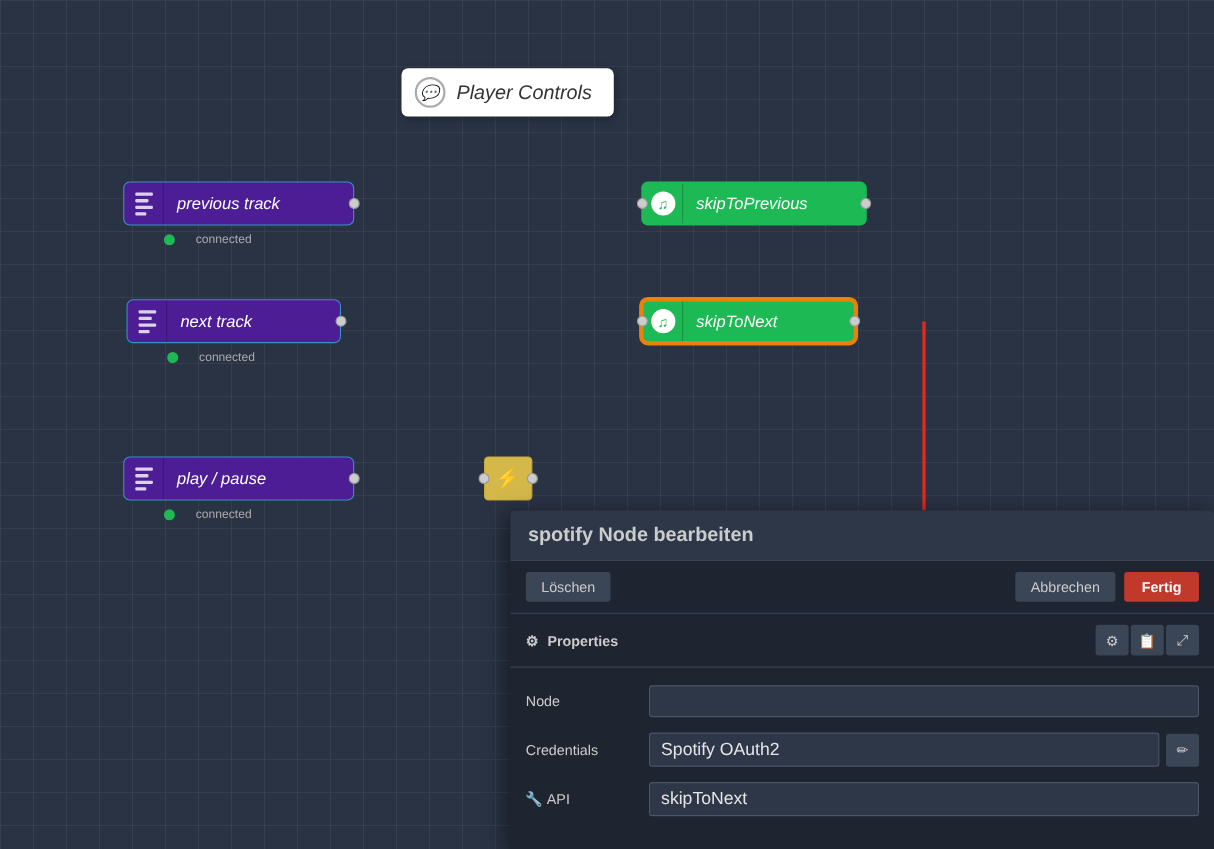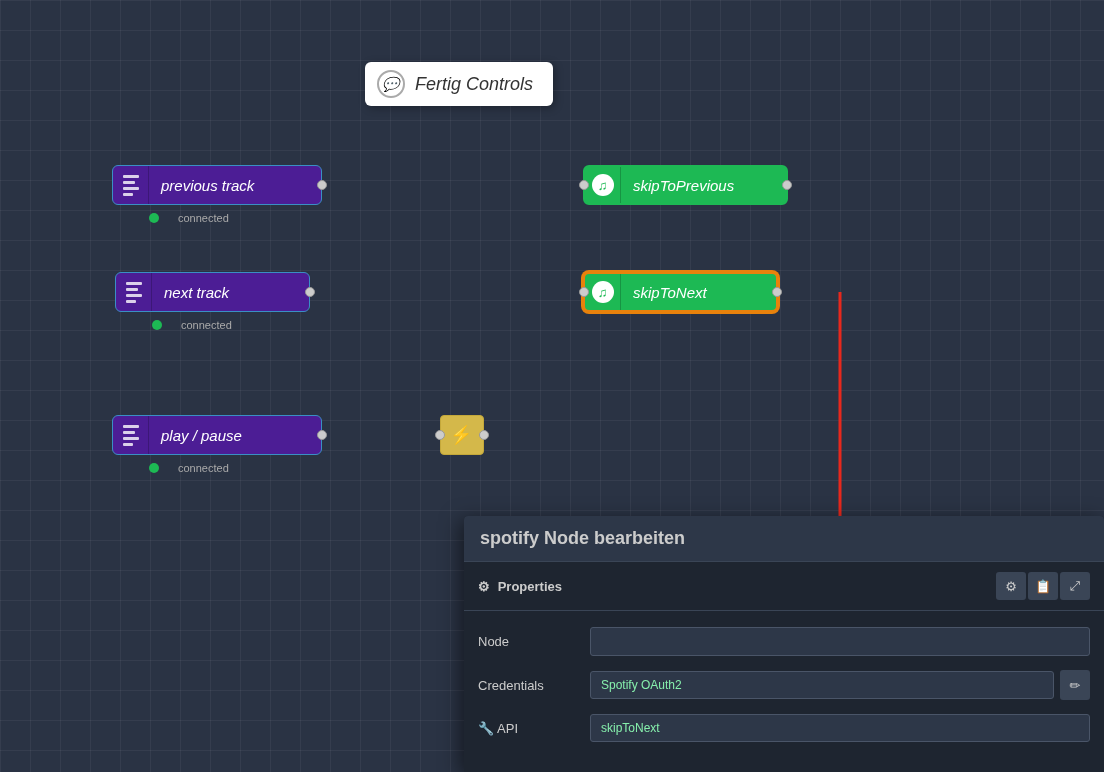--- a/index.html
+++ b/index.html
@@ -373,7 +373,7 @@
 
 <div class="comment-node" style="left: 365px; top: 62px;">
   <div class="comment-icon">💬</div>
-  <span>Fertig Controls</span>
+  <span>Player Controls</span>
 </div>
 
 <div class="node node-blue" style="left: 112px; top: 165px; width: 210px;">

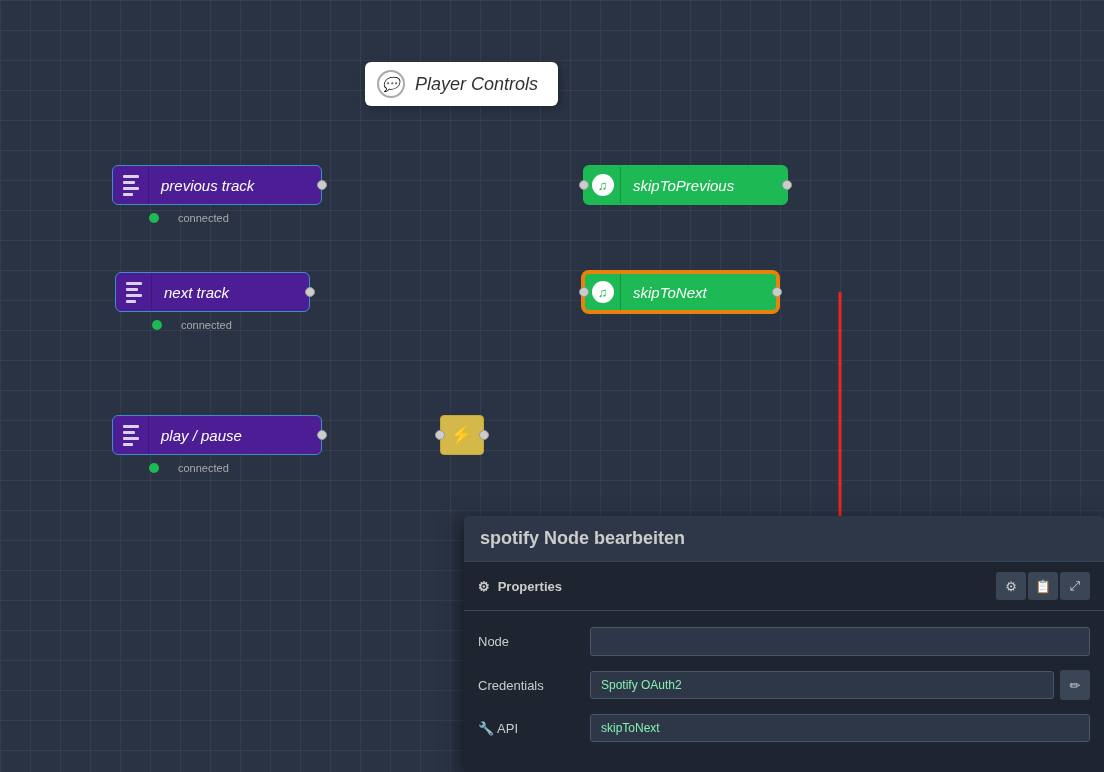--- a/index.html
+++ b/index.html
@@ -463,6 +463,13 @@
 <div class="panel">
   <div class="panel-header">
     <span>spotify Node bearbeiten</span>
+  </div>
+  <div class="panel-toolbar">
+    <button class="btn-delete">Löschen</button>
+    <div class="toolbar-right">
+      <button class="btn-cancel">Abbrechen</button>
+      <button class="btn-done">Fertig</button>
+    </div>
   </div>
   <div class="panel-section-header">
     <div class="section-title">

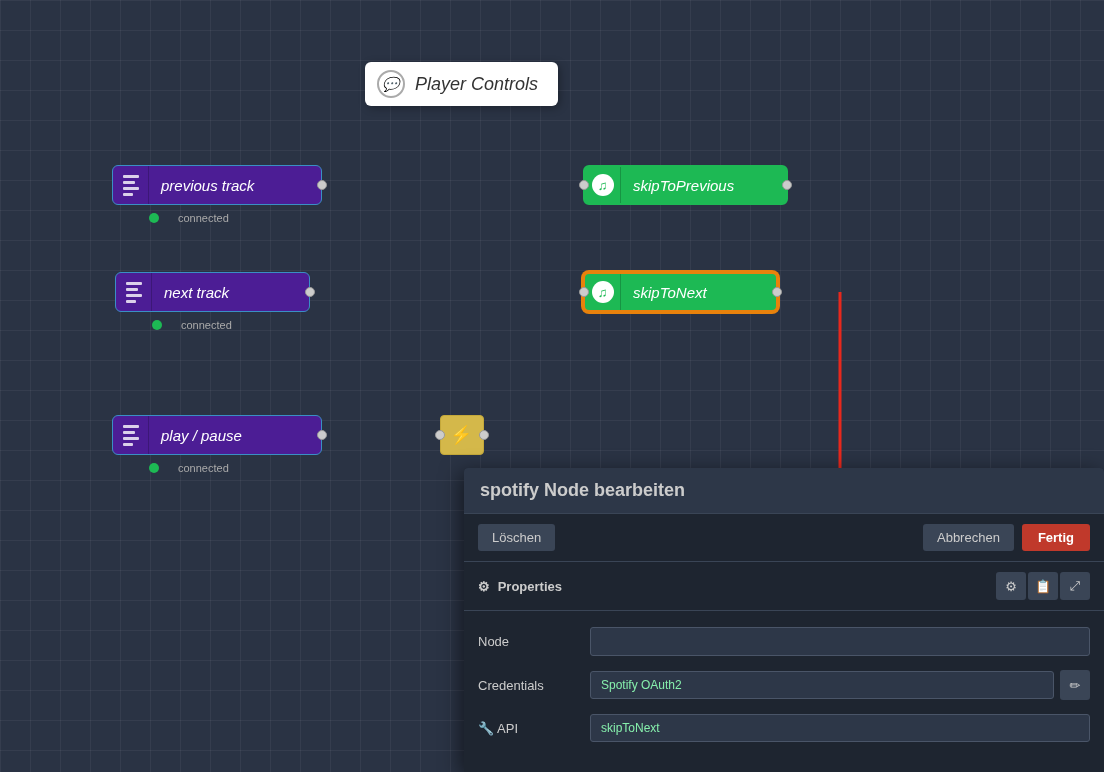--- a/index.html
+++ b/index.html
@@ -299,10 +299,10 @@
       flex: 1;
       background: #2d3748;
       border: 1px solid #4a5568;
-      color: #86efac;
+      color: #e5e5e5;
       padding: 6px 10px;
       border-radius: 3px;
-      font-size: 12px;
+      font-size: 16px;
       outline: none;
       appearance: none;
       cursor: pointer;

